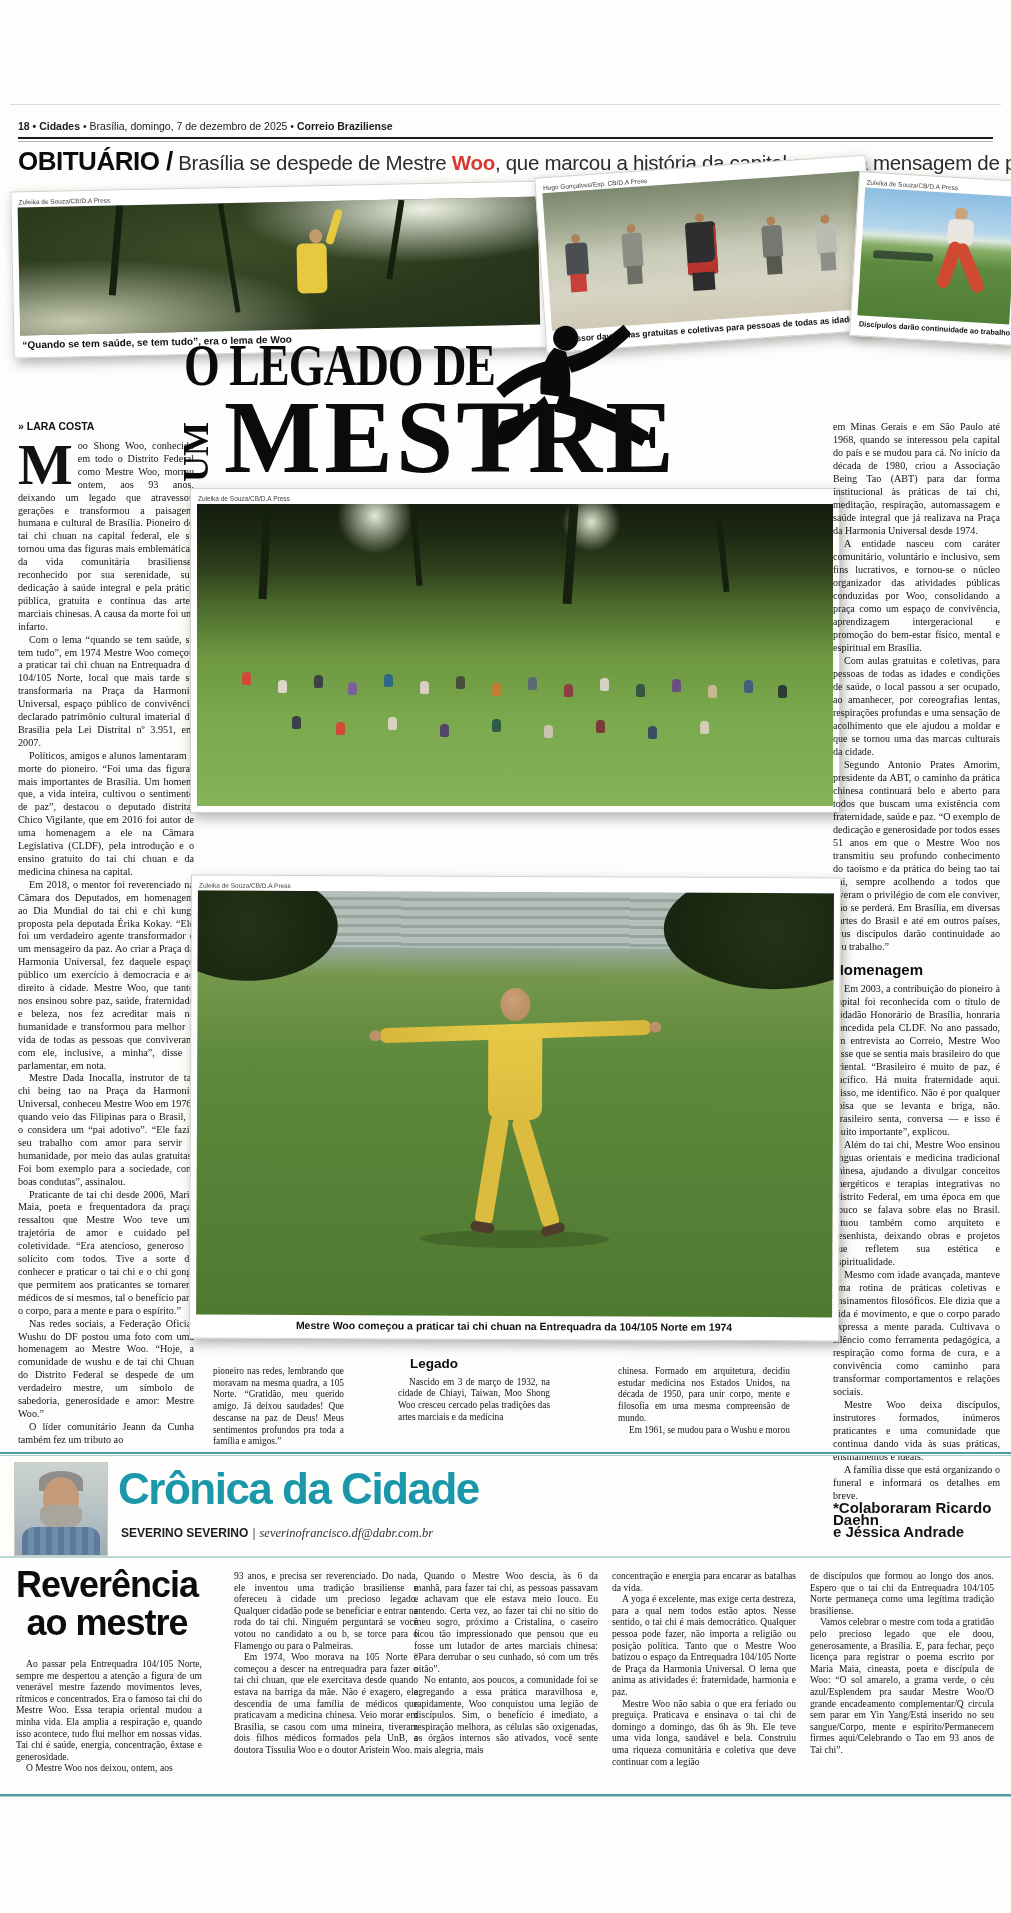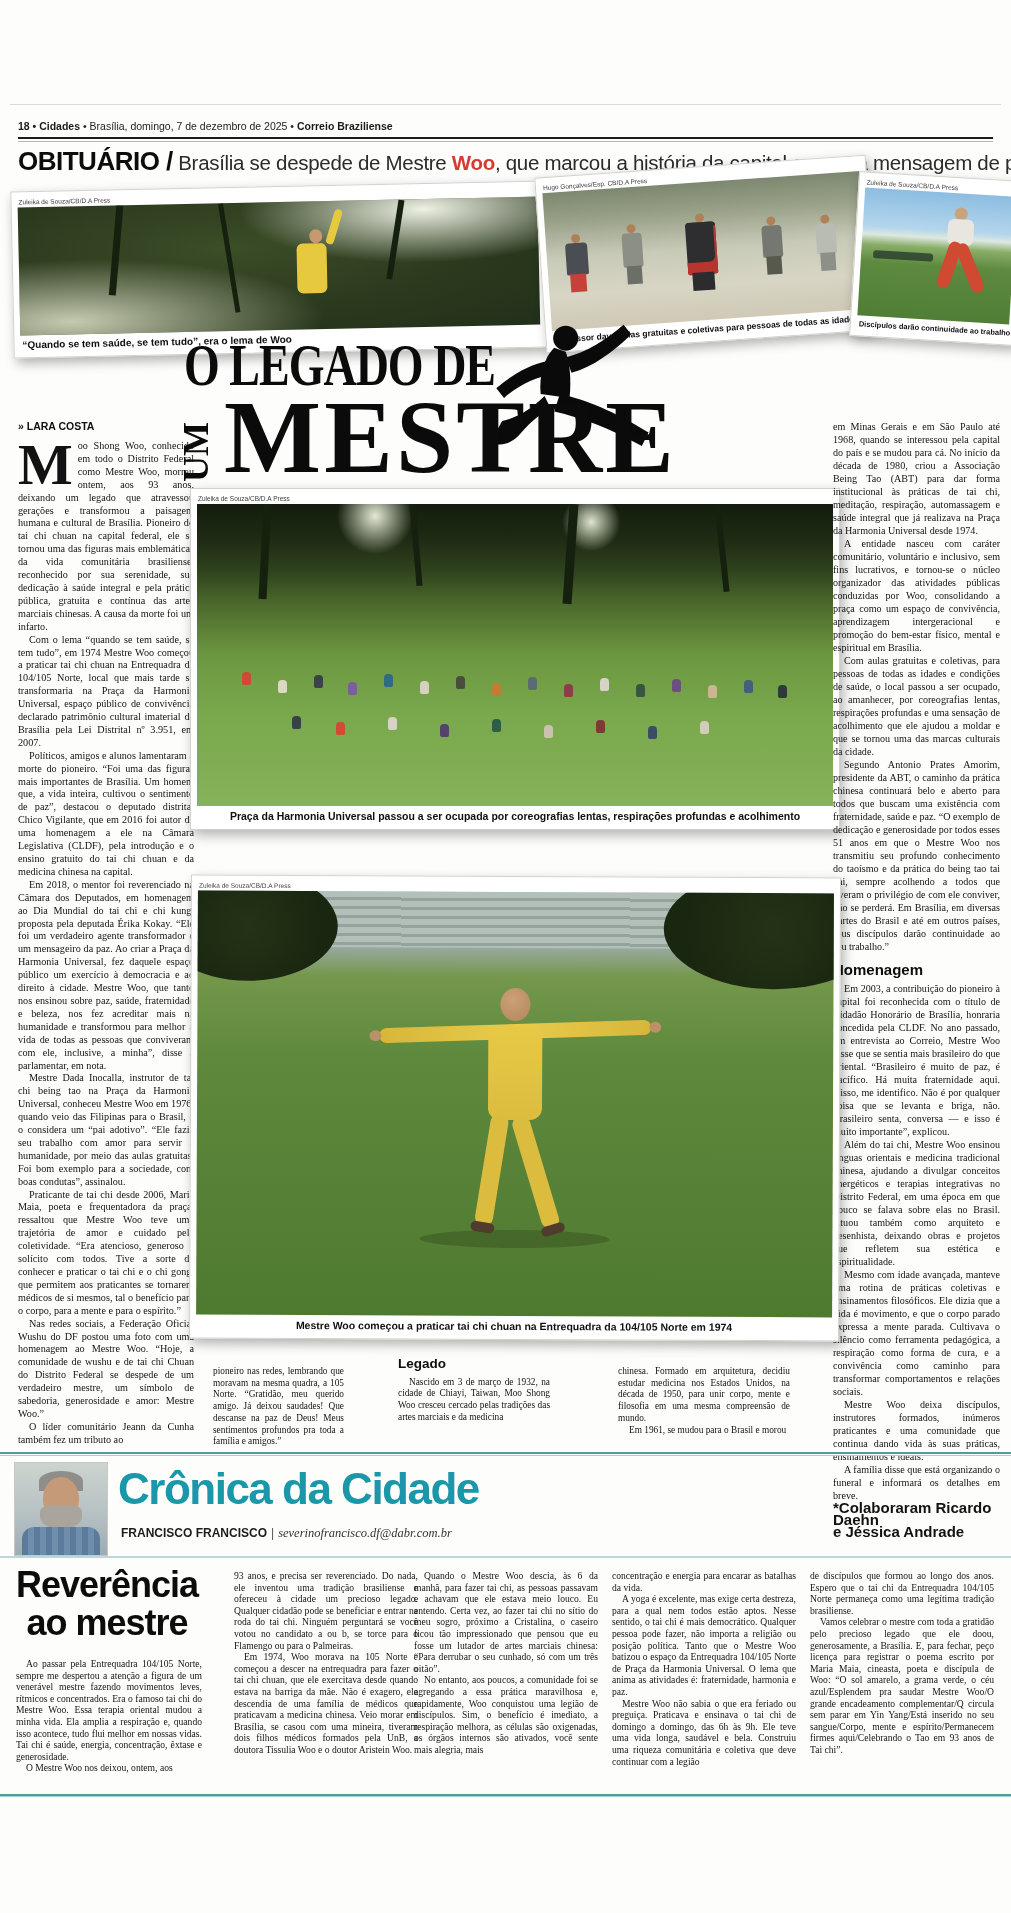--- a/index.html
+++ b/index.html
@@ -230,7 +230,6 @@
       <div class="crowd" style="left:45px;top:168px;background:#cf4a36;box-shadow:36px 8px #ddd7c6,72px 3px #3c4347,106px 10px #7b5f98,142px 2px #2f6b84,178px 9px #d8cfc0,214px 4px #474f3a,250px 11px #c27c33,286px 5px #5b6b72,322px 12px #8d3d46,358px 6px #d6d2c4,394px 12px #37553f,430px 7px #6b4f7e,466px 13px #c8b891,502px 8px #43607a,536px 13px #2e3b33;"></div>
       <div class="crowd" style="left:95px;top:212px;background:#384048;box-shadow:44px 6px #d04a36,96px 1px #d8d2c2,148px 8px #54436b,200px 3px #2e5d46,252px 9px #c9c2ae,304px 4px #7a3b36,356px 10px #3c4d63,408px 5px #d3ccba;"></div>
     </div>
-    <div class="cap">Praça da Harmonia Universal passou a ser ocupada por coreografias lentas, respirações profundas e acolhimento</div>
   </div>
 
   <div class="abs col" id="col5">

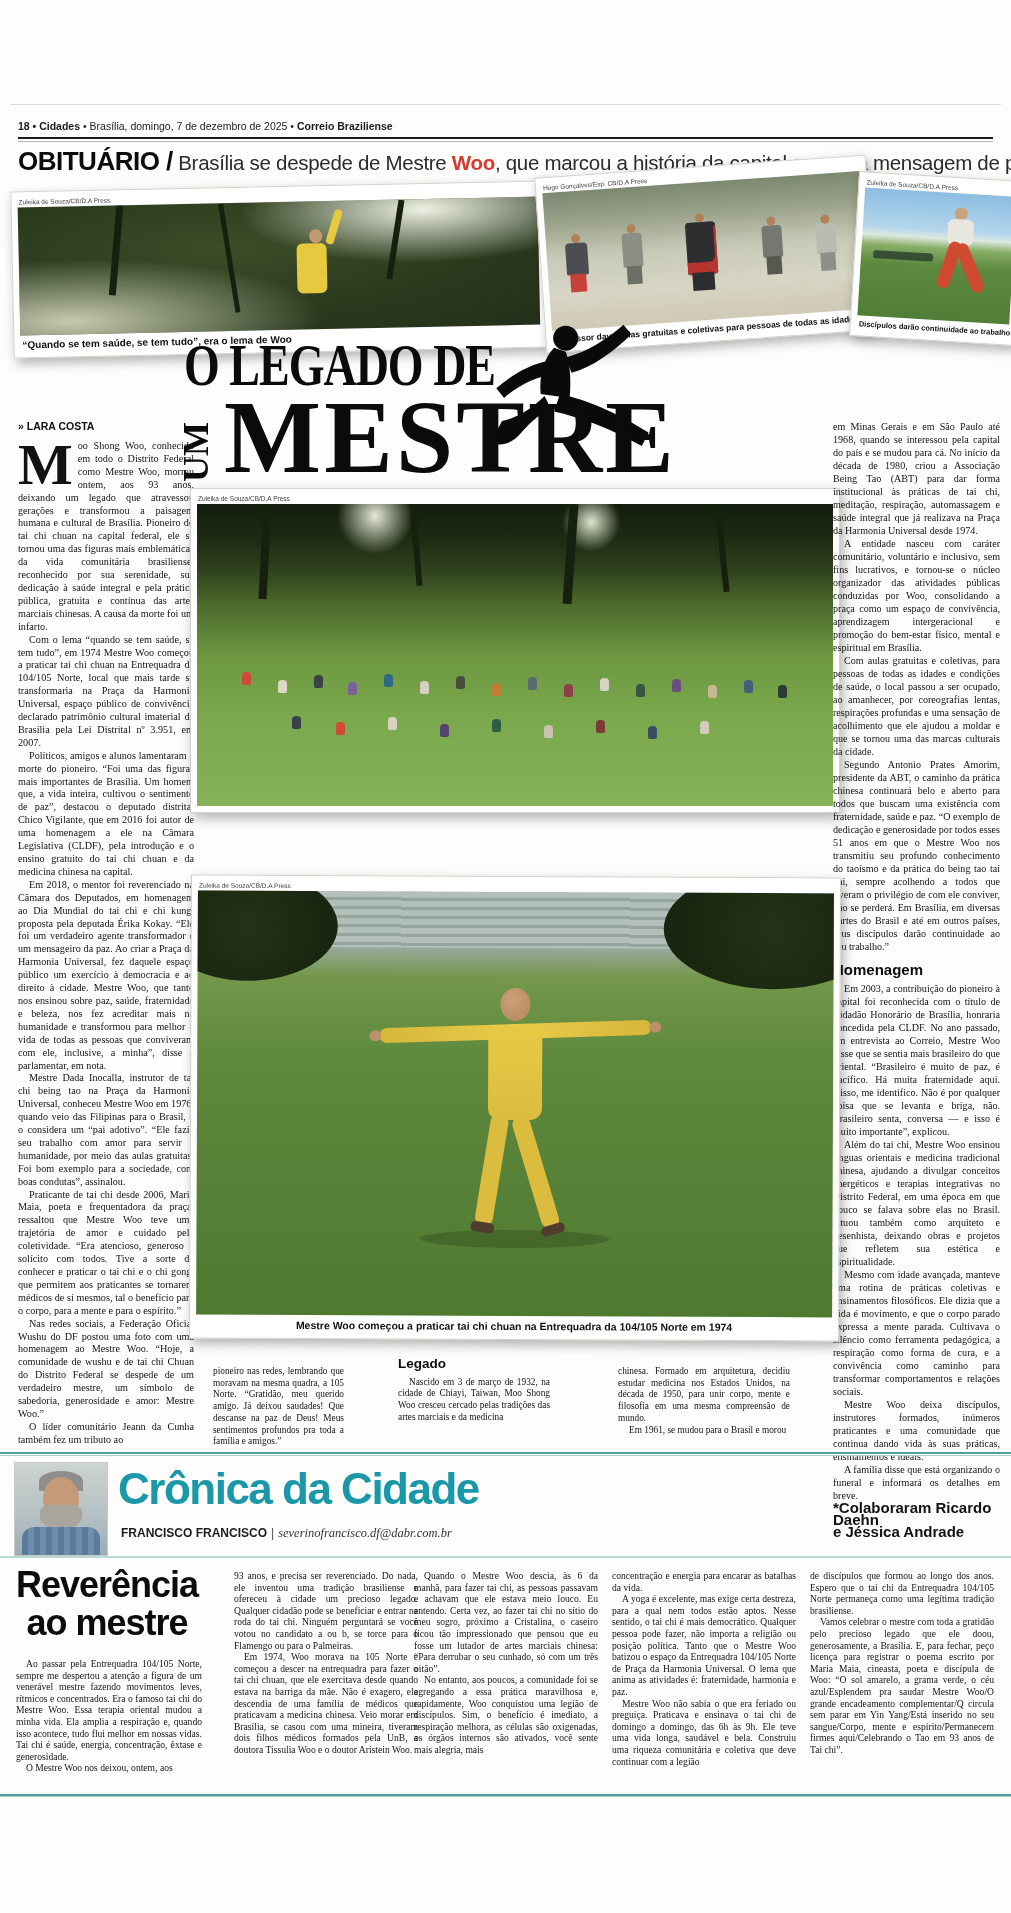--- a/index.html
+++ b/index.html
@@ -68,7 +68,7 @@
   #col1{left:18px;top:440px;width:176px;}
   #col5{left:833px;top:420px;width:167px;font-size:10.1px;line-height:13px;}
   .subhead{font-family:"Liberation Sans",sans-serif;font-weight:bold;font-size:15px;margin:10px 0 6px;color:#0d0d0d;}
-  .subhead2{font-family:"Liberation Sans",sans-serif;font-weight:bold;font-size:13.5px;margin:0 0 7px;color:#0d0d0d;}
+  .subhead2{font-family:"Liberation Sans",sans-serif;font-weight:bold;font-size:13.5px;margin:0 12px 7px;color:#0d0d0d;}
   .contrib{font-family:"Liberation Sans",sans-serif;font-weight:bold;font-size:15px;line-height:12px;
            margin-top:12px;text-align:left;}
   #col2{left:213px;top:1366px;width:131px;font-size:9.3px;line-height:11.7px;}

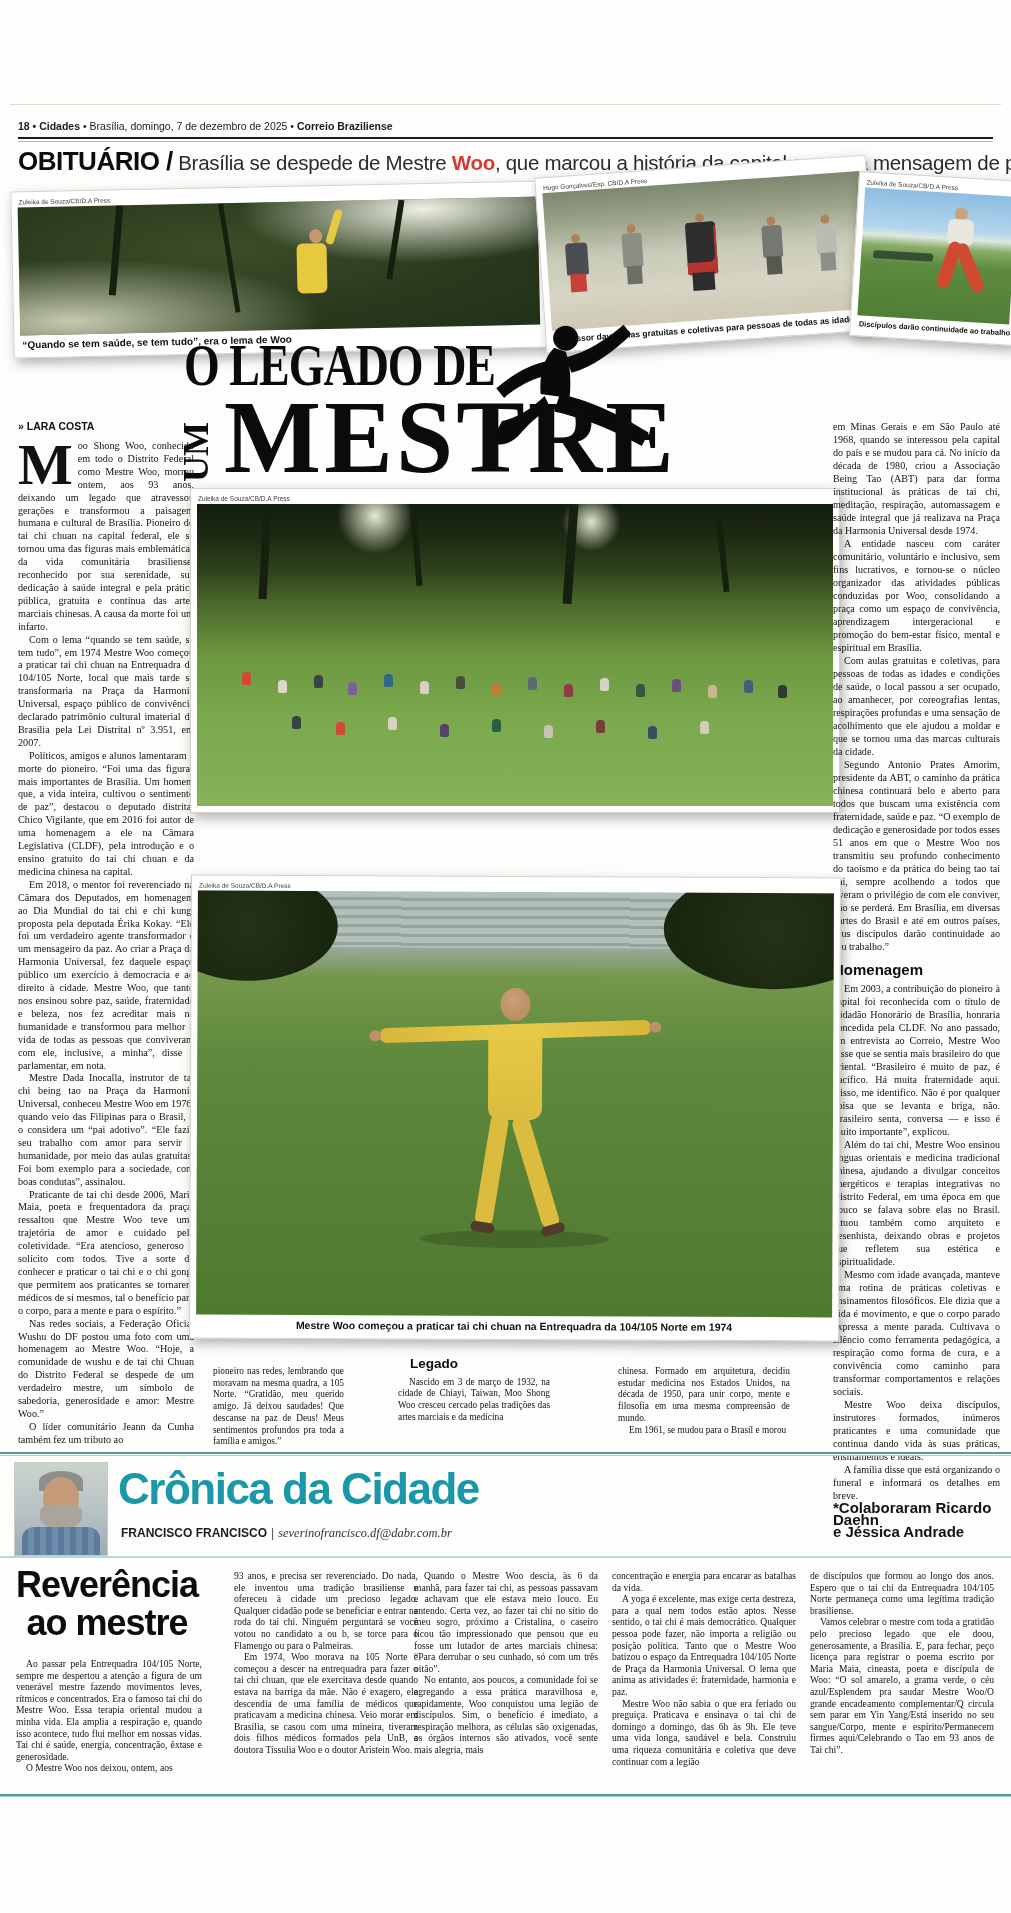--- a/index.html
+++ b/index.html
@@ -283,7 +283,7 @@
   <div class="abs col cont" id="col4">
     <div class="cont">
         <p>chinesa. Formado em arquitetura, decidiu estudar medicina nos Estados Unidos, na década de 1950, para unir corpo, mente e filosofia em uma mesma compreensão de mundo.</p>
-        <p>Em 1961, se mudou para o Brasil e morou</p>
+        <p>Em 1961, se mudou para o Wushu e morou</p>
       </div>
   </div>
 

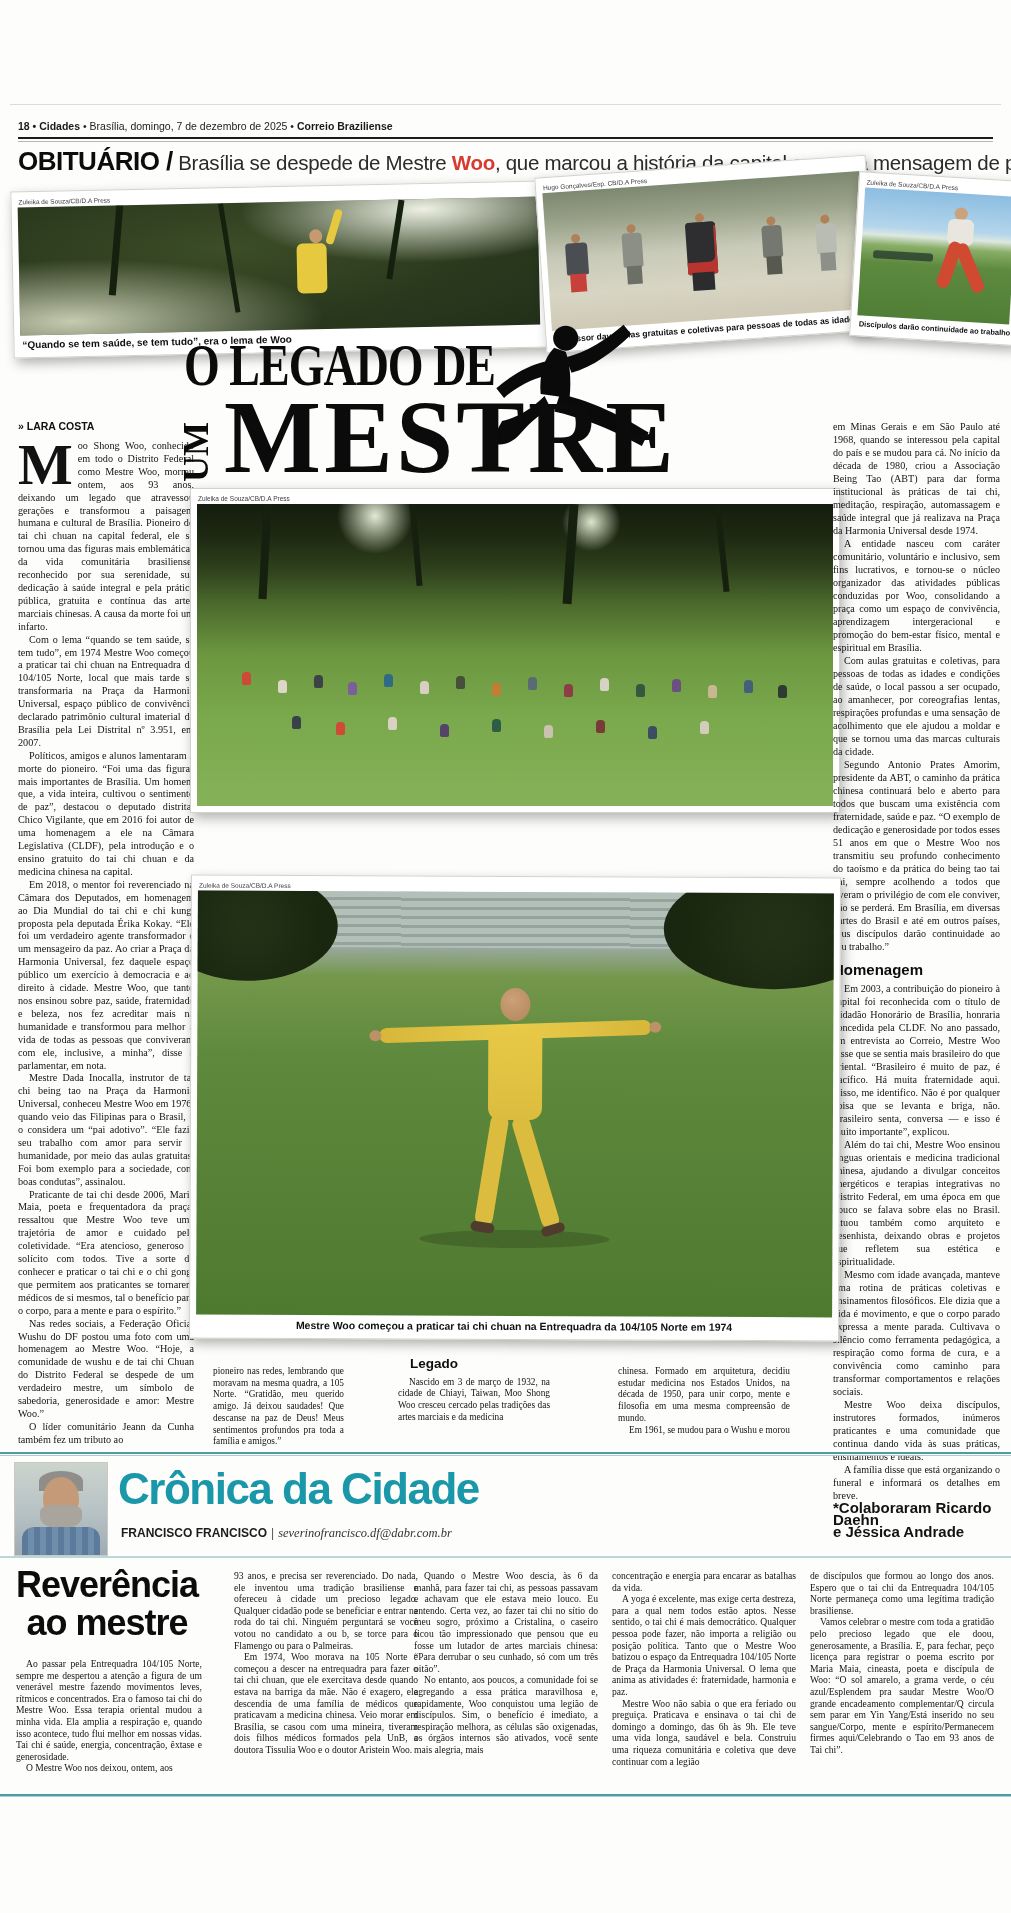--- a/index.html
+++ b/index.html
@@ -296,7 +296,7 @@
   </div>
   <div class="abs chr-title">Crônica da Cidade</div>
   <div class="abs chr-byline">
-    <span>FRANCISCO FRANCISCO</span><span class="div">|</span><i>severinofrancisco.df@dabr.com.br</i>
+    <span>SEVERINO SEVERINO</span><span class="div">|</span><i>severinofrancisco.df@dabr.com.br</i>
   </div>
   <div class="abs thin-teal"></div>
 

